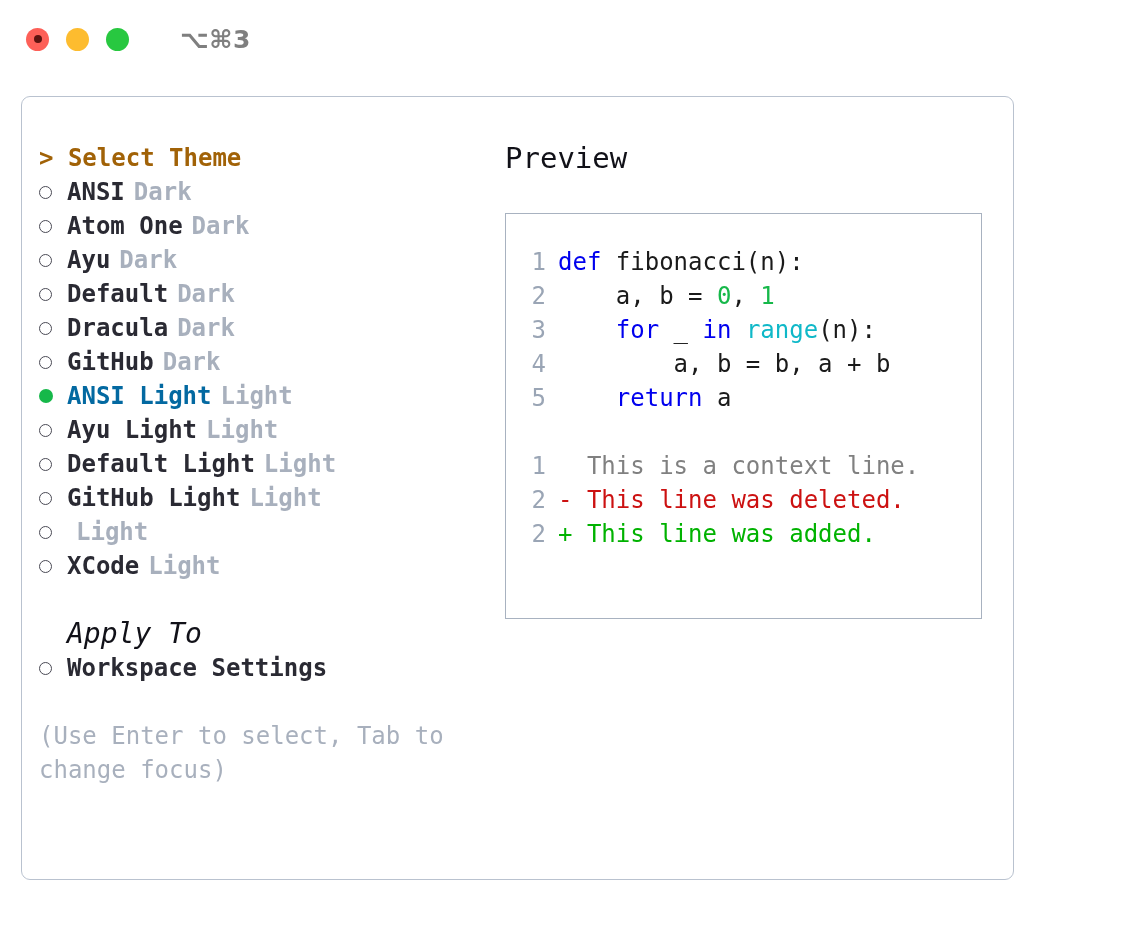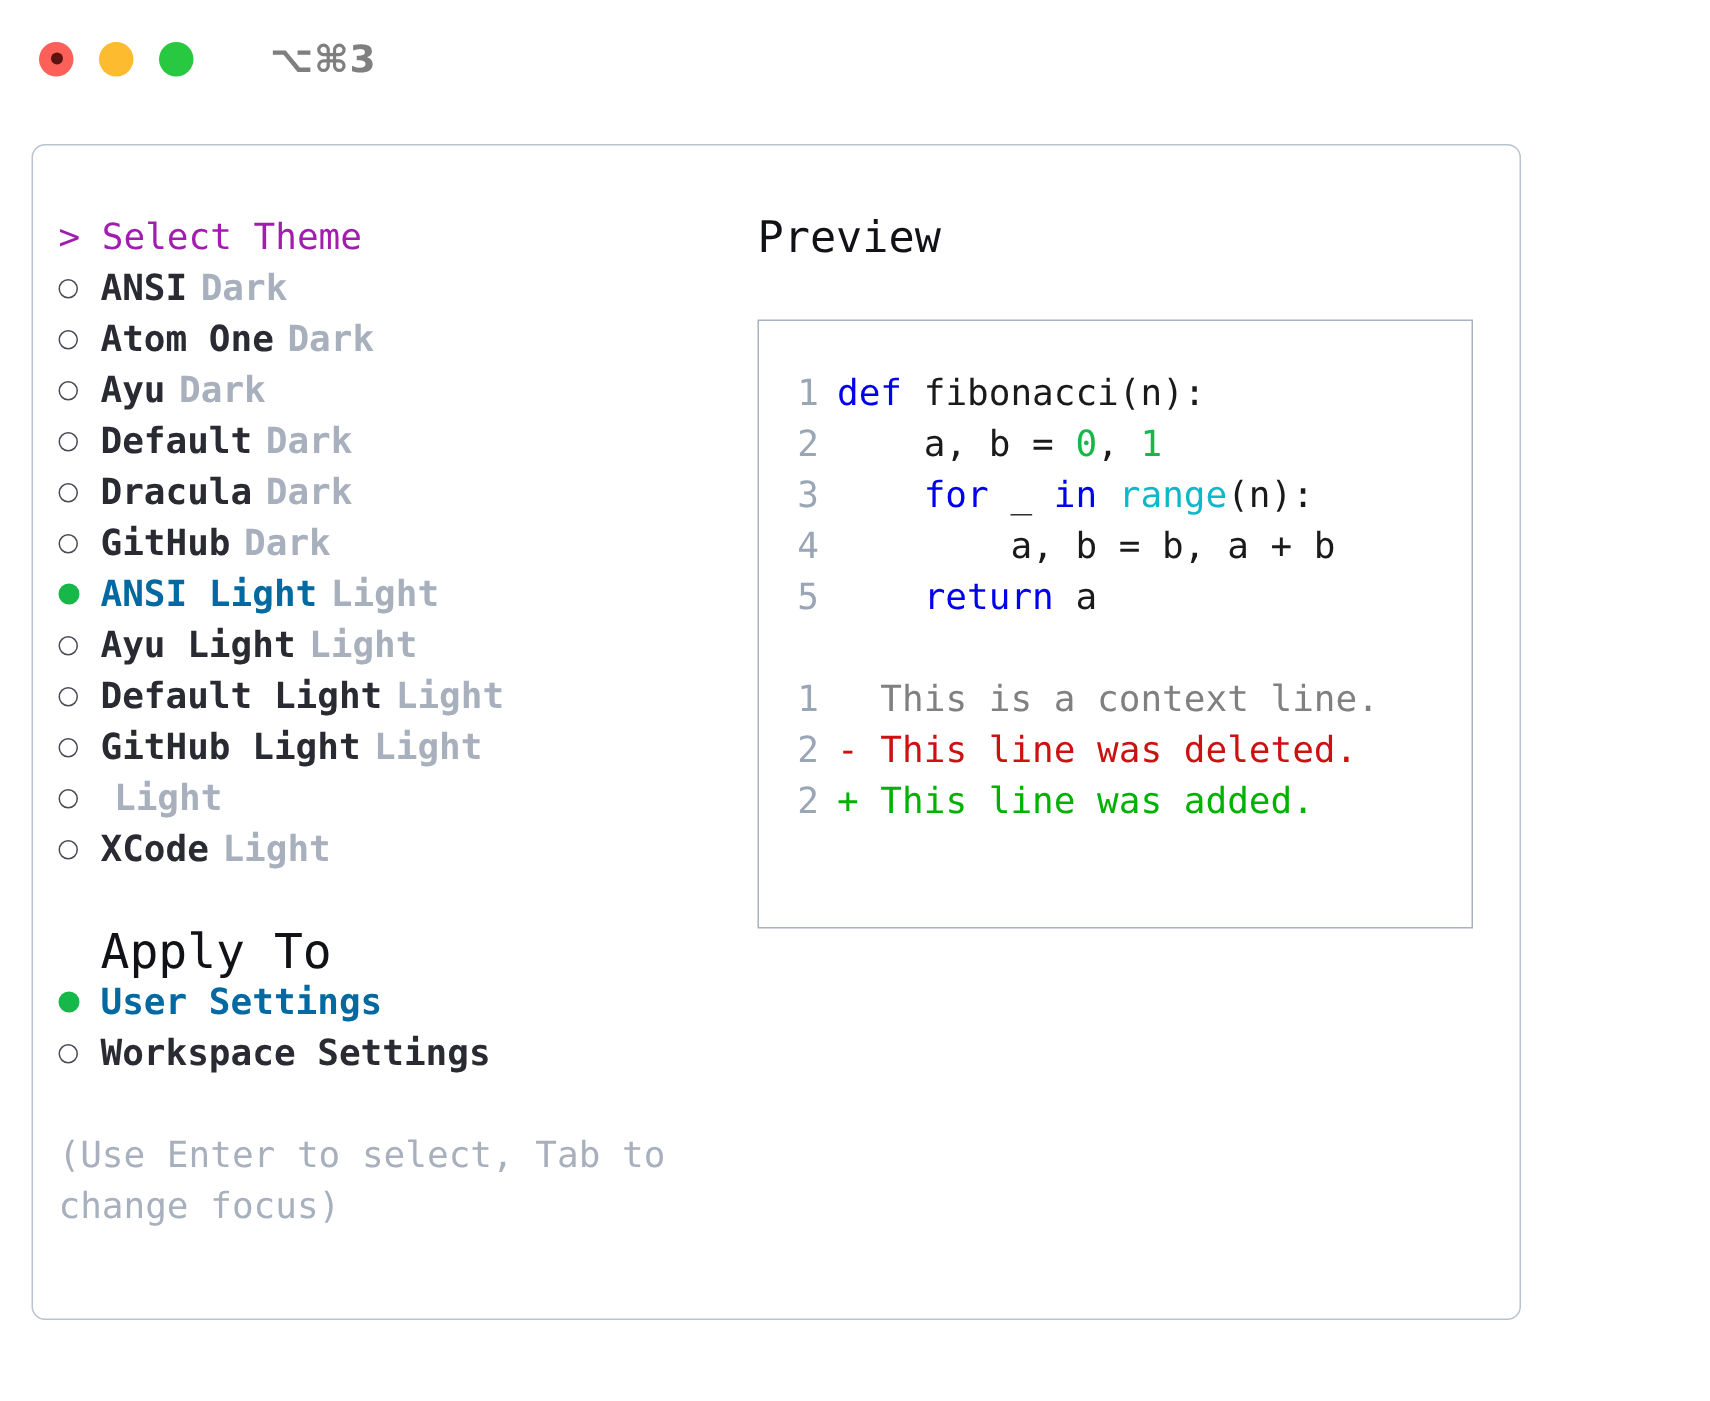--- a/index.html
+++ b/index.html
@@ -88,8 +88,8 @@
   
   .section-title {
     font-size: 24px;
-    font-weight: normal;
-    color: #a21caf;
+    font-weight: bold;
+    color: #a16207;
     white-space: pre;
     line-height: 34px;
     height: 34px;

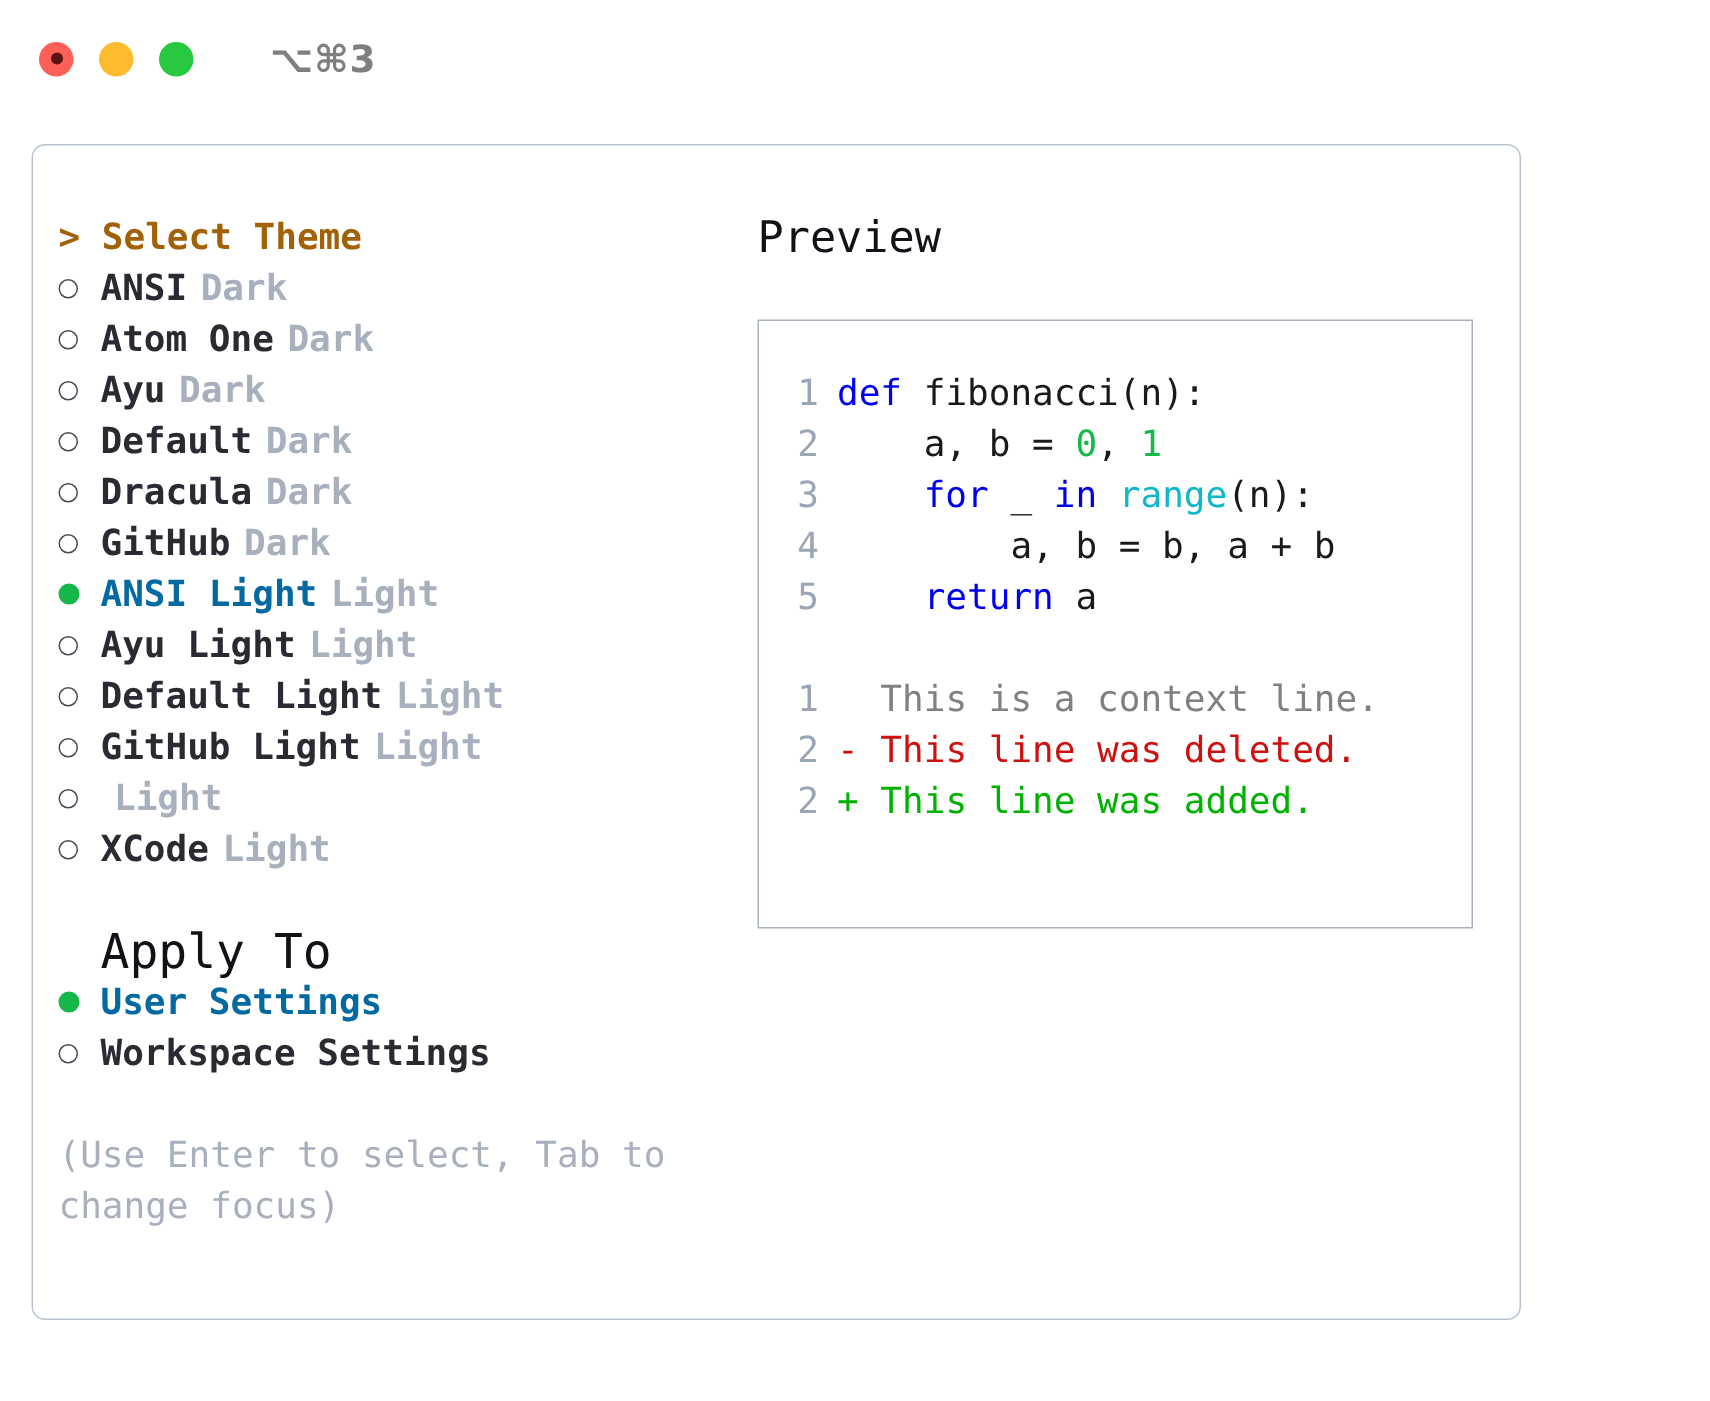--- a/index.html
+++ b/index.html
@@ -135,12 +135,13 @@
   .spacer-sm { height: 34px; }
 
   .apply-title {
-    font-size: 32px;
+    font-size: 28px;
     color: #111118;
     line-height: 34px;
     height: 34px;
     padding-left: 28px;
     white-space: pre;
+    font-style: italic;
   }
 
   .hint {

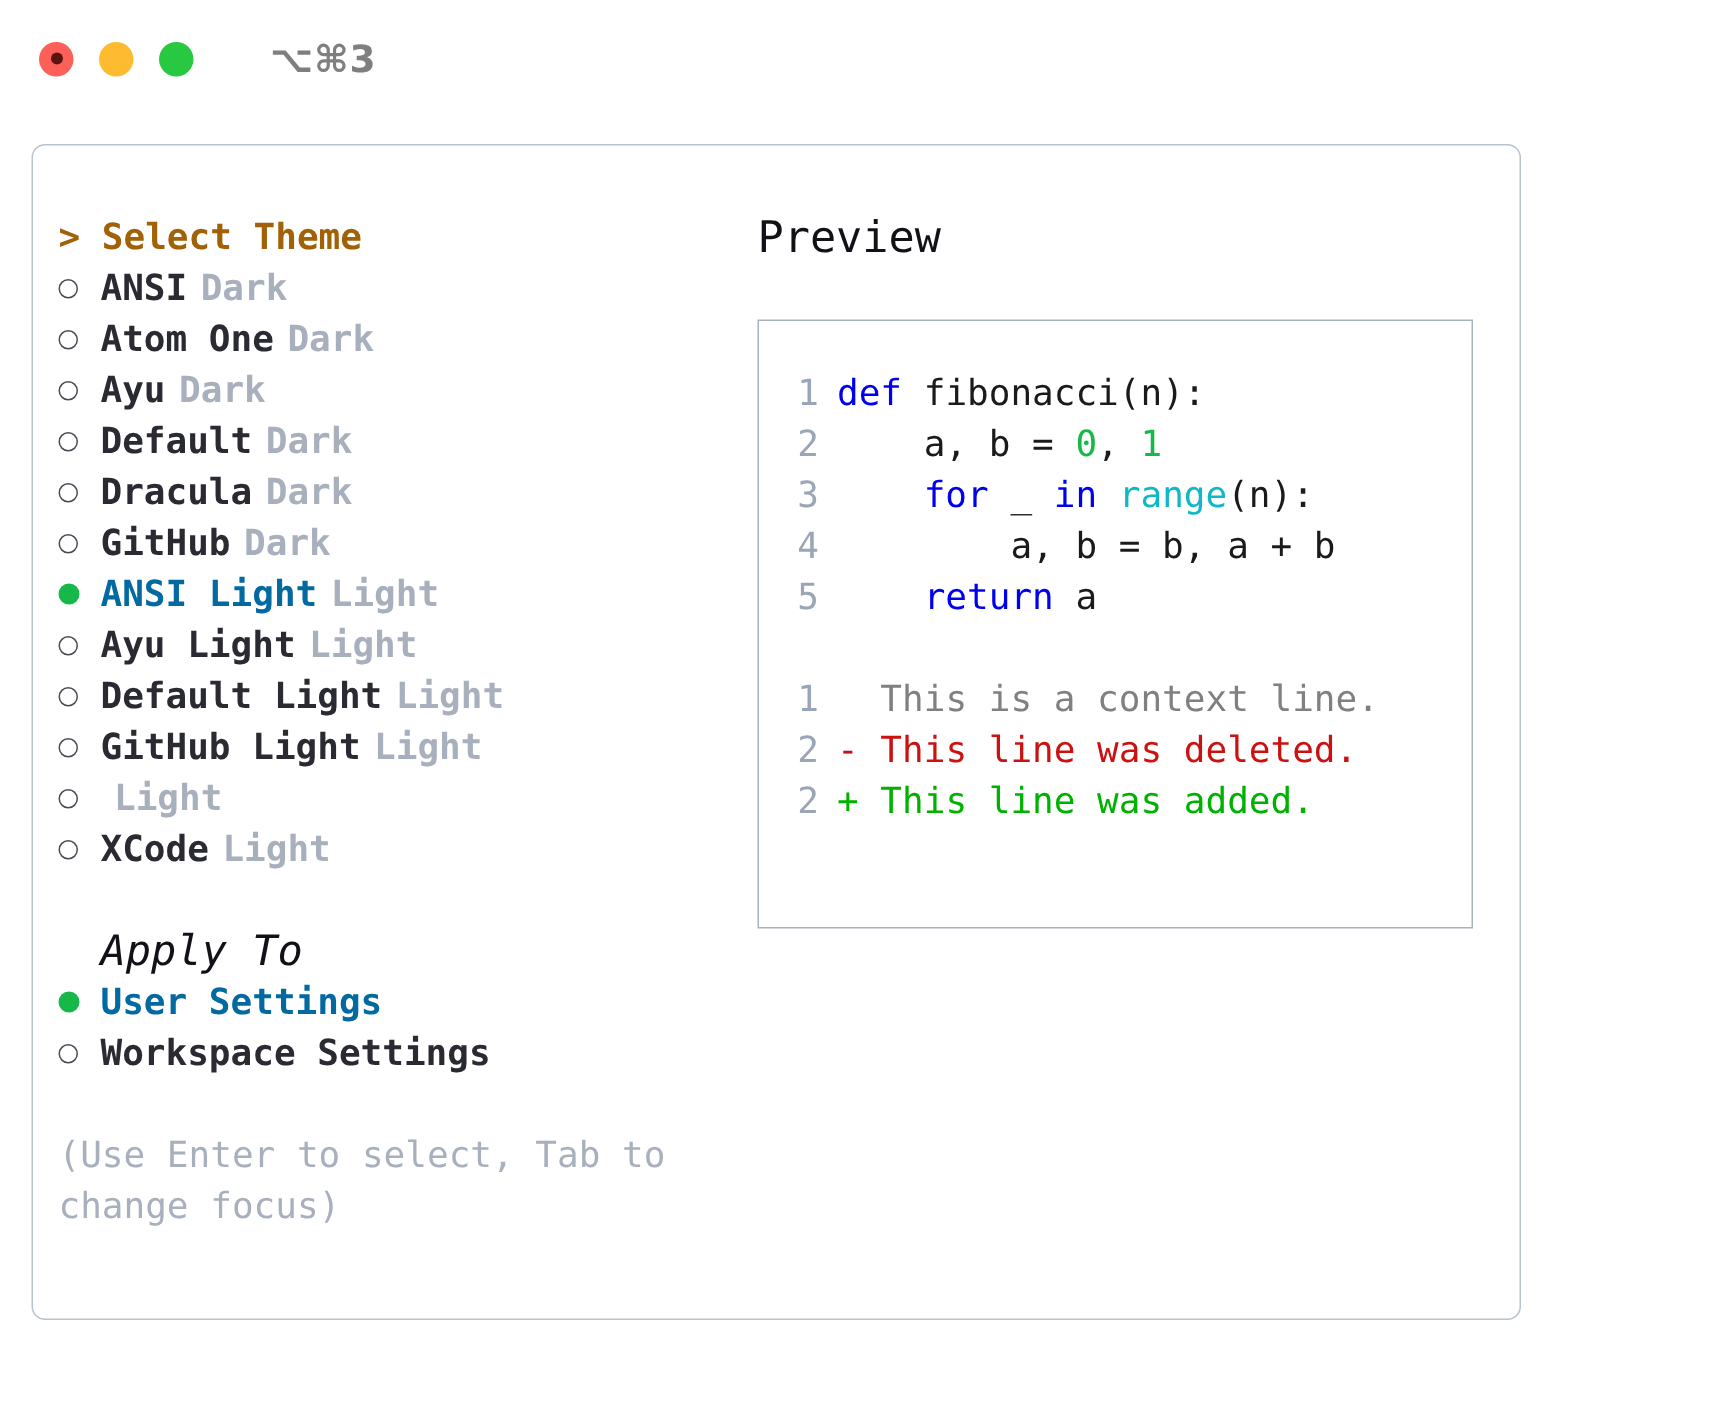--- a/index.html
+++ b/index.html
@@ -235,7 +235,6 @@
         <div class="apply-title">Apply To</div>
 
         <div id="apply-list">
-            <div class="row"><span class="bullet"><span class="dot-full"></span></span><span class="label sel">User Settings</span></div>
             <div class="row"><span class="bullet"><span class="dot-empty"></span></span><span class="label">Workspace Settings</span></div>
           </div>
 

